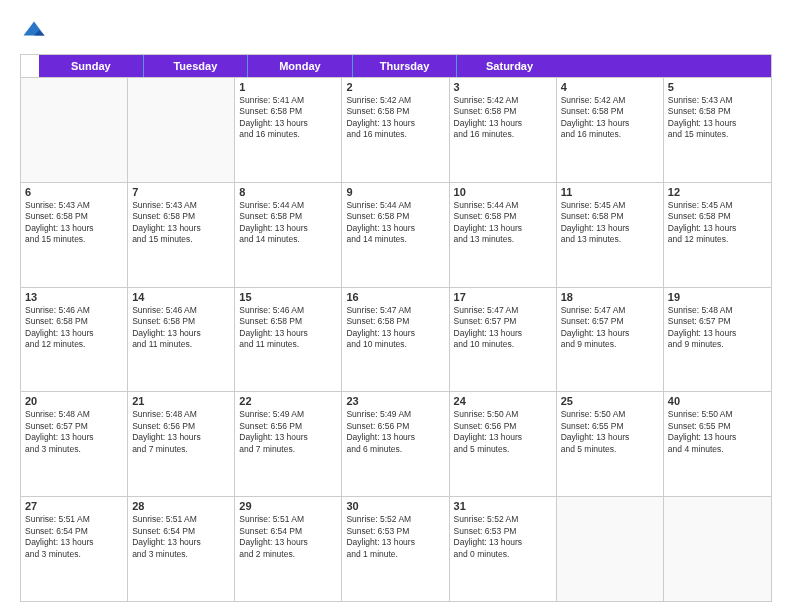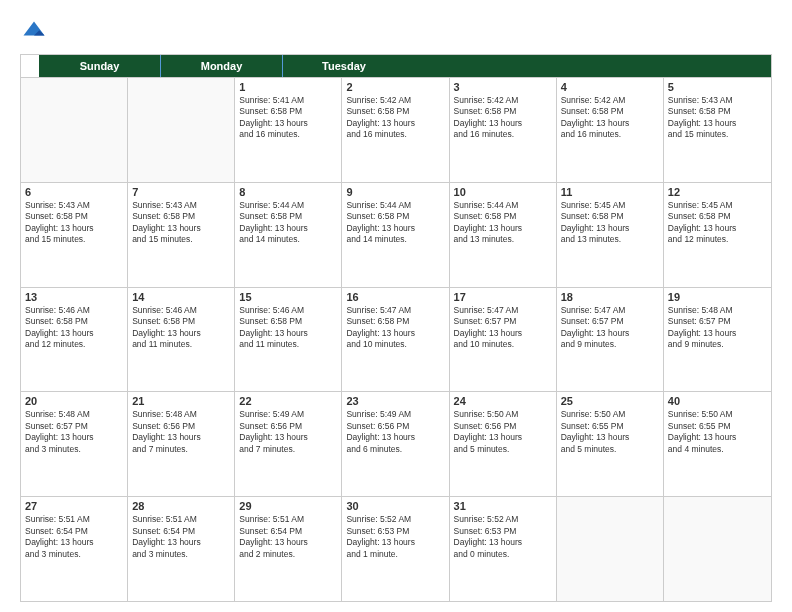--- a/index.html
+++ b/index.html
@@ -69,8 +69,8 @@
     }
     .cal-header {
       display: grid;
-      grid-template-columns: repeat(6, 1fr);
-      background: #14532d;
+      grid-template-columns: repeat(7, 1fr);
+      background: #6d28d9;
       margin-left: 18px;
     }
     .cal-header-cell {

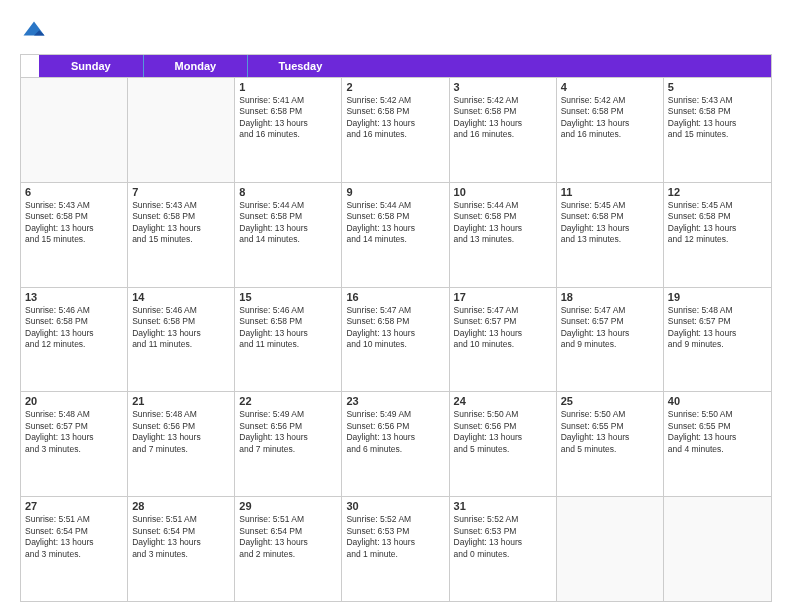--- a/index.html
+++ b/index.html
@@ -138,8 +138,8 @@
   <div class="calendar">
     <div class="cal-header">
     <div class="cal-header-cell">Sunday</div>
+        <div class="cal-header-cell">Tuesday</div>
         <div class="cal-header-cell">Monday</div>
-        <div class="cal-header-cell">Tuesday</div>
       </div>
     <div class="cal-body">
     <div class="cal-row">

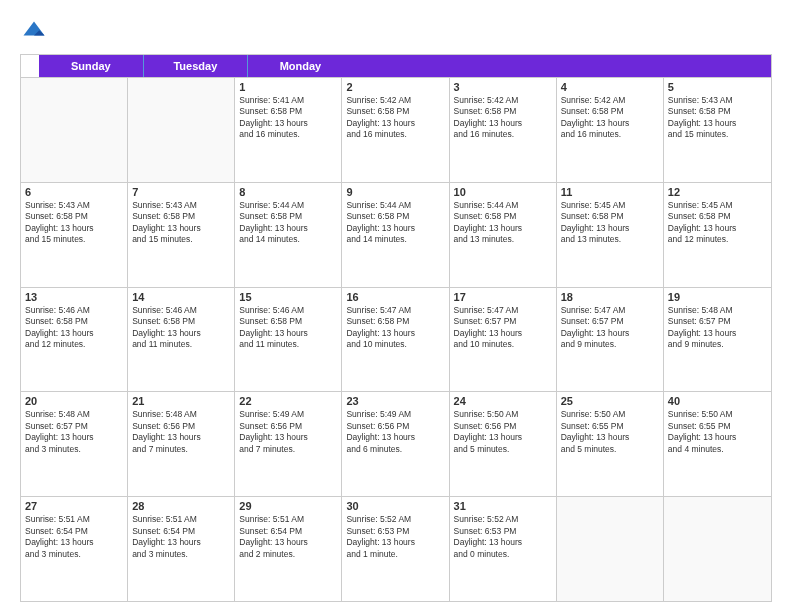--- a/index.html
+++ b/index.html
@@ -140,6 +140,7 @@
     <div class="cal-header-cell">Sunday</div>
         <div class="cal-header-cell">Tuesday</div>
         <div class="cal-header-cell">Monday</div>
+        <div class="cal-header-cell">Thursday</div>
       </div>
     <div class="cal-body">
     <div class="cal-row">

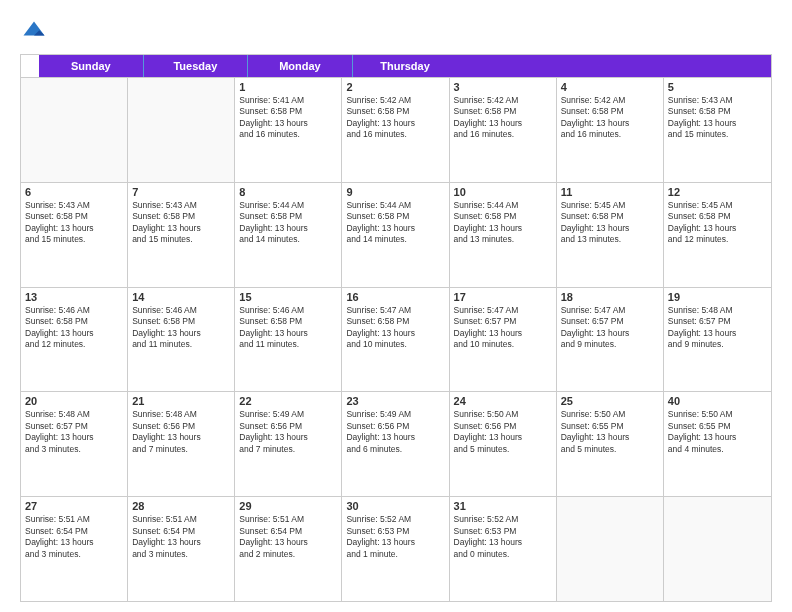--- a/index.html
+++ b/index.html
@@ -141,6 +141,7 @@
         <div class="cal-header-cell">Tuesday</div>
         <div class="cal-header-cell">Monday</div>
         <div class="cal-header-cell">Thursday</div>
+        <div class="cal-header-cell">Saturday</div>
       </div>
     <div class="cal-body">
     <div class="cal-row">

